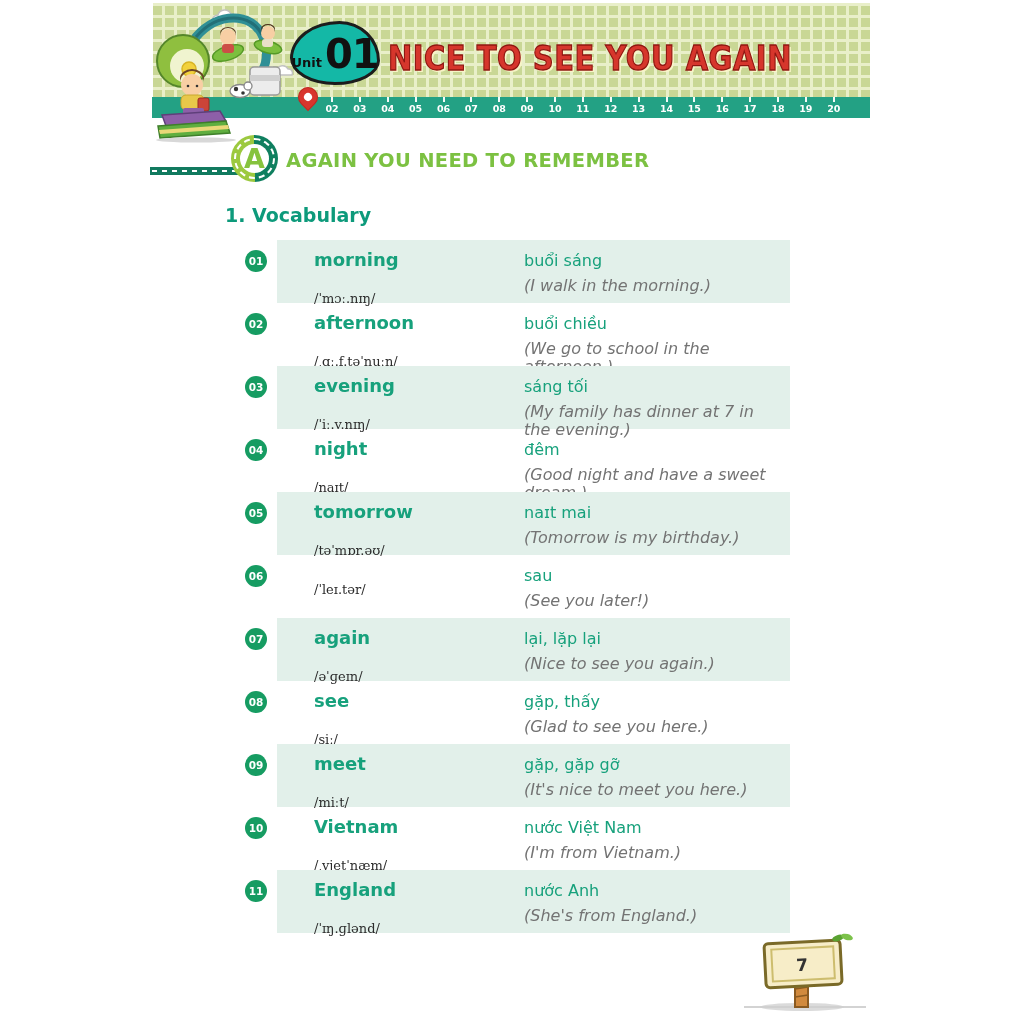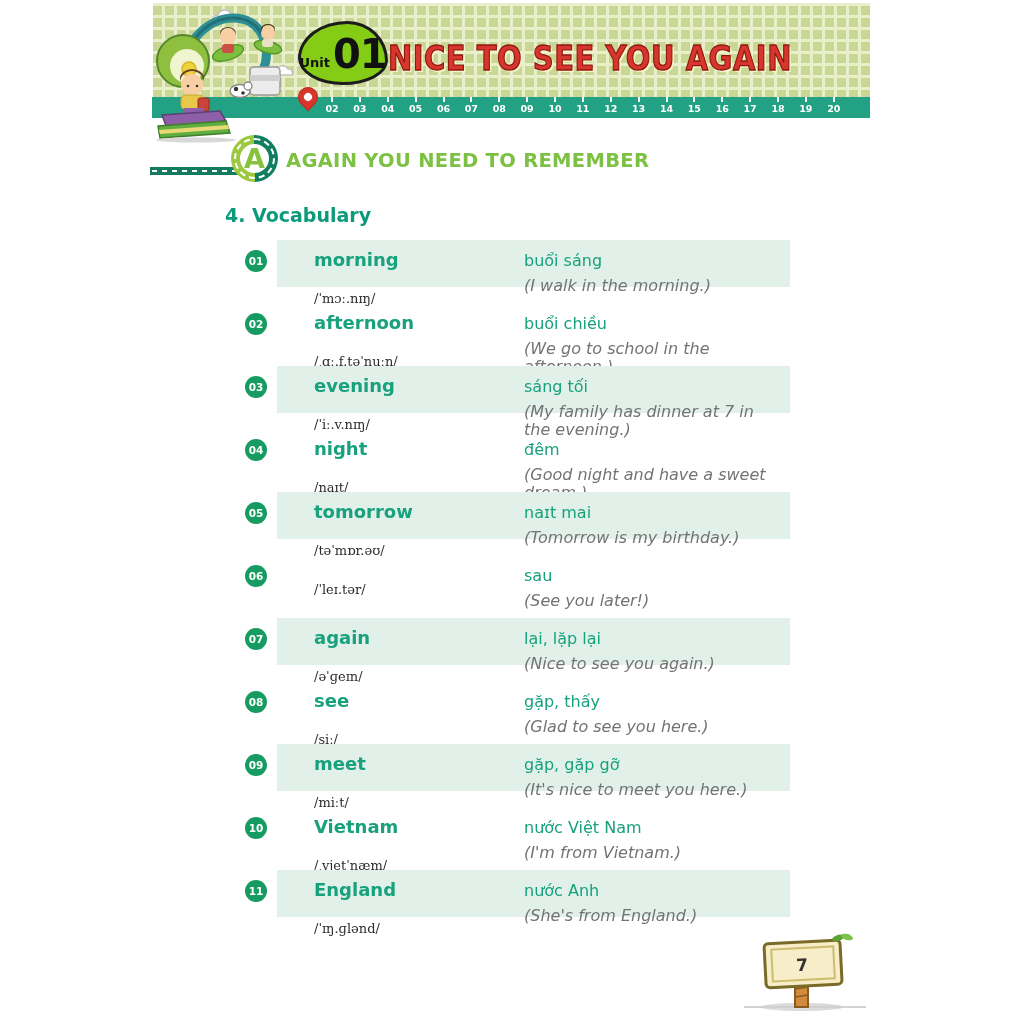--- a/index.html
+++ b/index.html
@@ -36,9 +36,9 @@
 
   
   .unit-bubble{position:absolute;left:290px;top:21px;width:90px;height:64px;
-    background:#84cc16;border:3px solid #1c1c1c;
+    background:#14b8a6;border:3px solid #1c1c1c;
     border-radius:55% 45% 50% 50% / 58% 62% 38% 42%;
-    display:flex;align-items:flex-end;justify-content:center;padding-bottom:10px;z-index:4;margin-left:8px;}
+    display:flex;align-items:flex-end;justify-content:center;padding-bottom:10px;z-index:4;}
   .unit-bubble .u-lbl{font-size:13px;font-weight:bold;color:#111;line-height:18px;margin-right:3px;}
   .unit-bubble .u-num{font-size:40px;font-weight:800;color:#111;line-height:36px;letter-spacing:-1px;}
   .big-title{position:absolute;left:388px;top:38px;font-size:29px;font-weight:800;

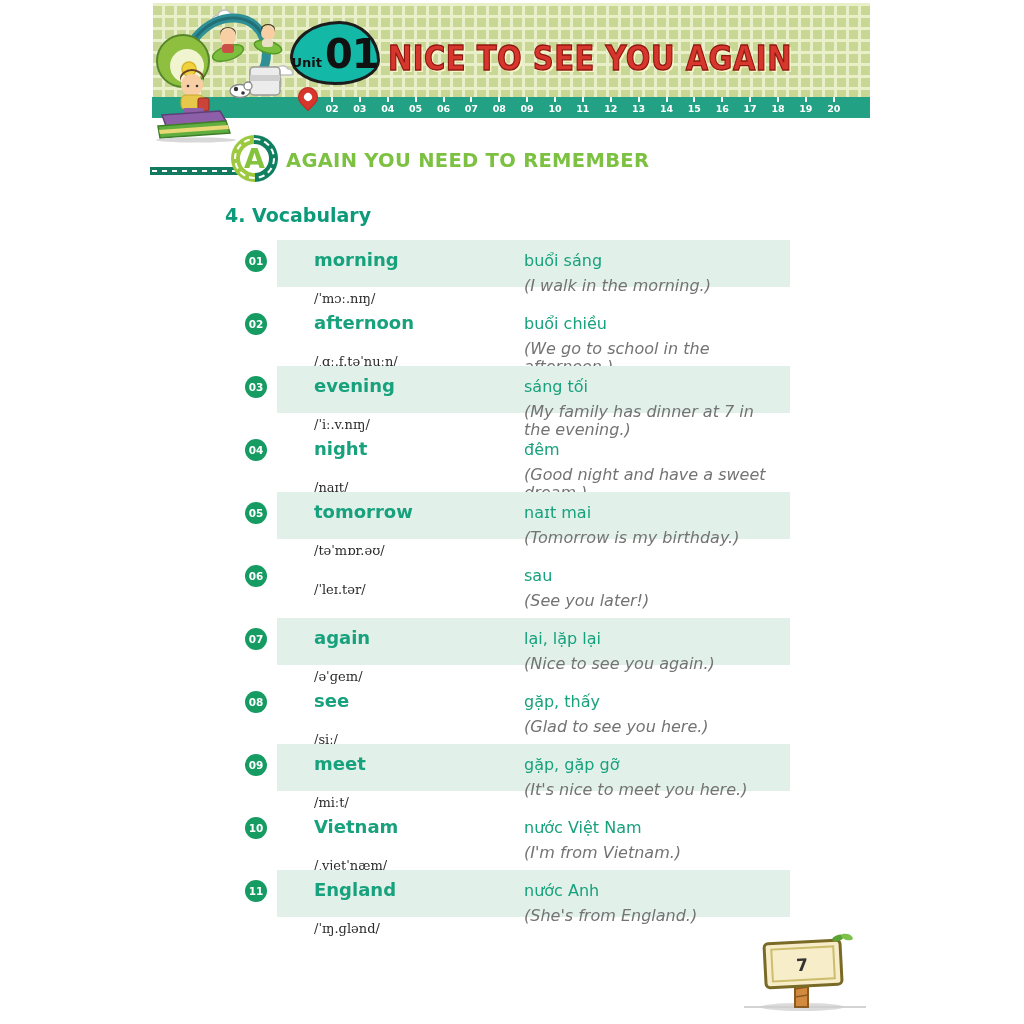--- a/index.html
+++ b/index.html
@@ -243,7 +243,7 @@
   </div>
   <div class="section-heading">AGAIN YOU NEED TO REMEMBER</div>
 
-  <div class="vocab-heading">4. Vocabulary</div>
+  <div class="vocab-heading">1. Vocabulary</div>
   <div class="vocab-list">
       <div class="row shaded">
     <div class="badge">01</div>

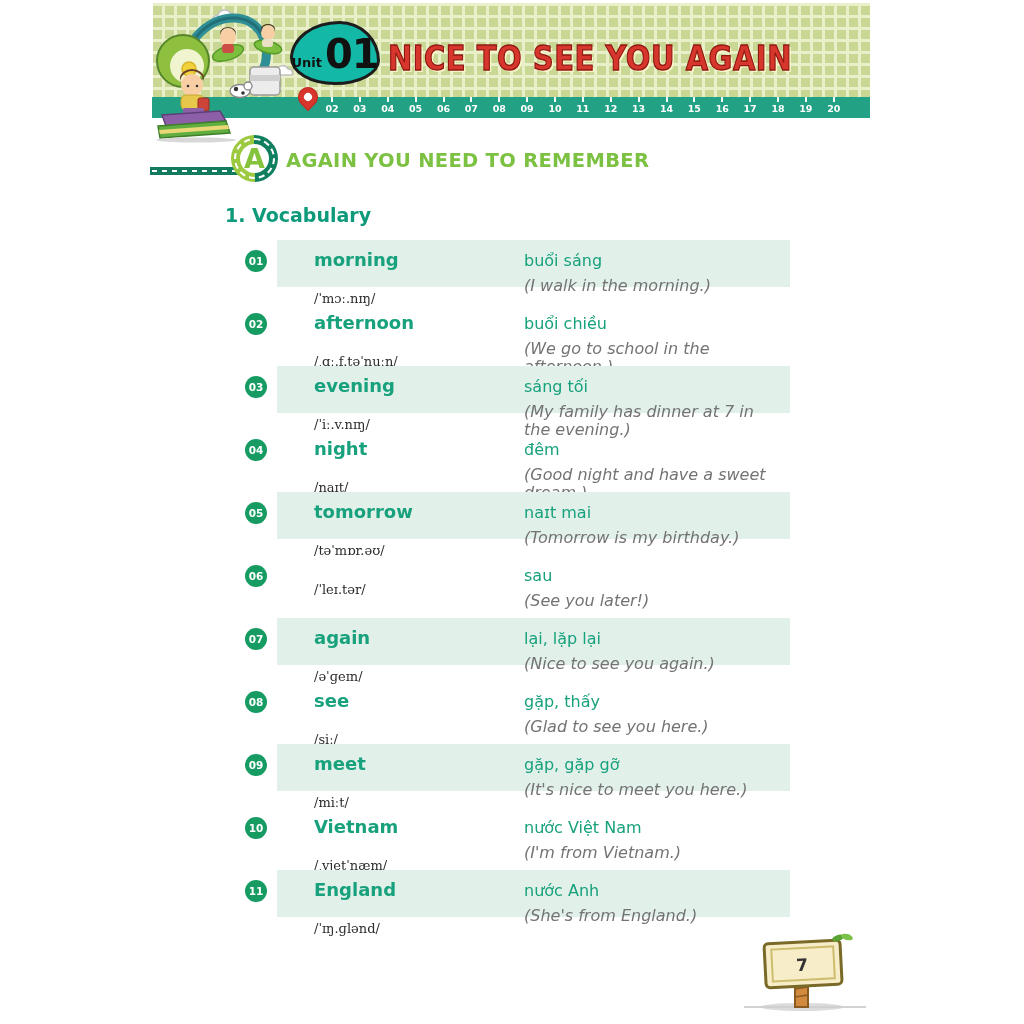--- a/index.html
+++ b/index.html
@@ -69,7 +69,7 @@
   .row .badge{position:absolute;left:0;top:10px;width:22px;height:22px;border-radius:50%;
     background:var(--badge-green);color:#fff;font-size:10.5px;font-weight:bold;
     display:flex;align-items:center;justify-content:center;}
-  .row .box{position:absolute;left:32px;top:0;width:513px;height:47px;}
+  .row .box{position:absolute;left:32px;top:0;width:513px;height:63px;}
   .row.shaded .box{background:var(--row-bg);}
   .col-word{position:absolute;left:37px;top:8px;width:200px;}
   .word{font-size:18px;font-weight:bold;color:var(--word-green);line-height:24px;}

